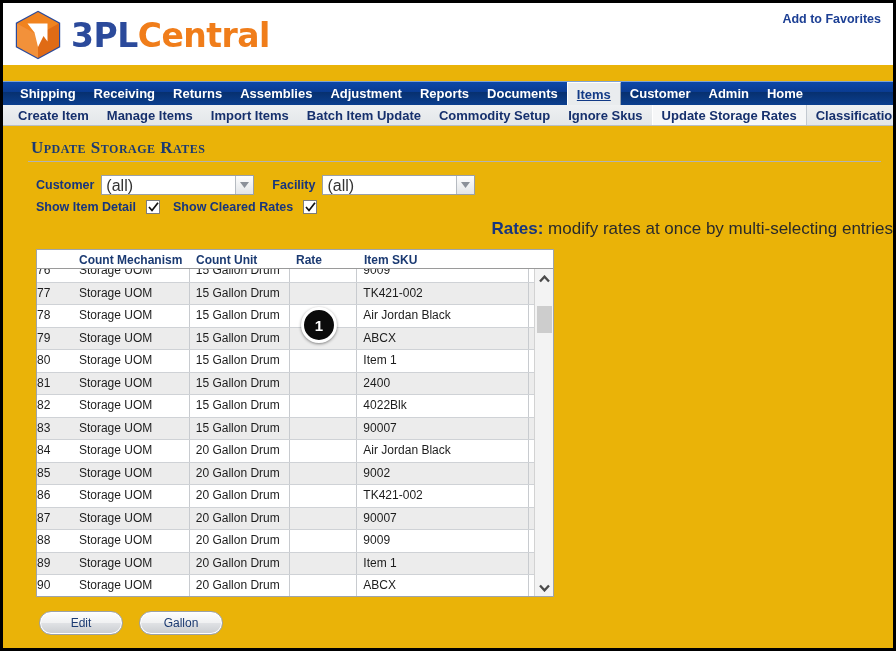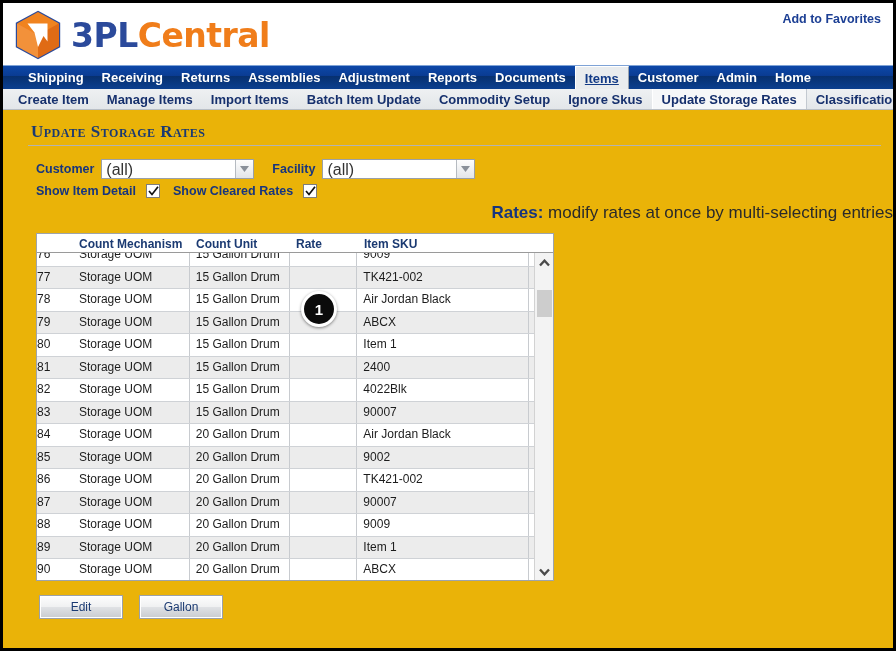--- a/index.html
+++ b/index.html
@@ -69,8 +69,9 @@
     border-top: 1px solid #7fa3d6;
     display: flex;
     align-items: stretch;
-    padding-left: 16px;
-    overflow: hidden;
+    padding-left: 8px;
+    overflow: hidden;
+    margin-top: 16px;
   }
   .mainnav .nav-item {
     color: #ffffff;

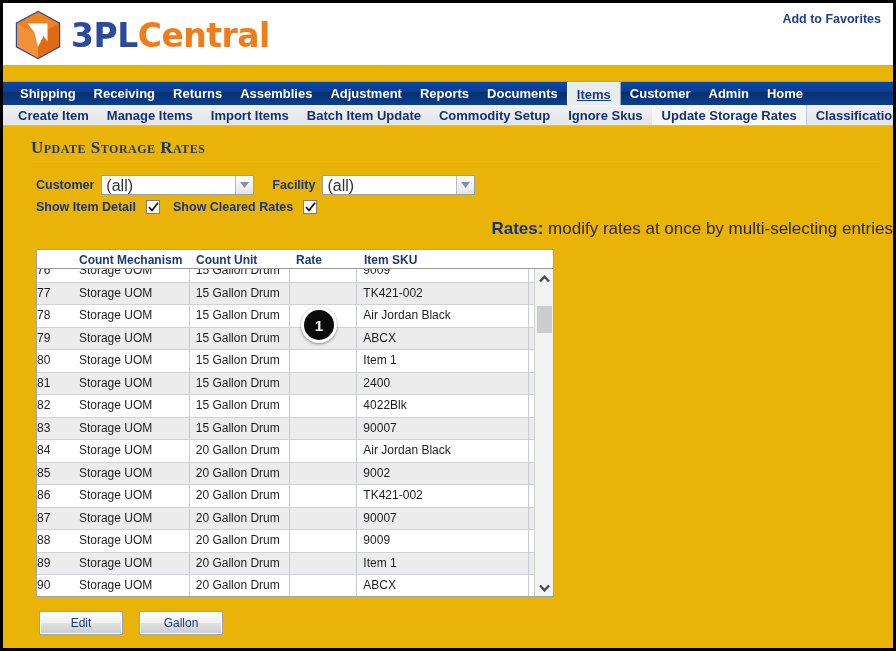--- a/index.html
+++ b/index.html
@@ -329,7 +329,7 @@
   .btn {
     width: 84px; height: 24px;
     border: 1px solid #9ba1a8;
-    border-radius: 0;
+    border-radius: 12px;
     background: linear-gradient(to bottom, #fdfdfd 0%, #f0f1f2 48%, #dfe1e4 52%, #c9ccd0 100%);
     color: #1b3a72;
     font-size: 12px;

